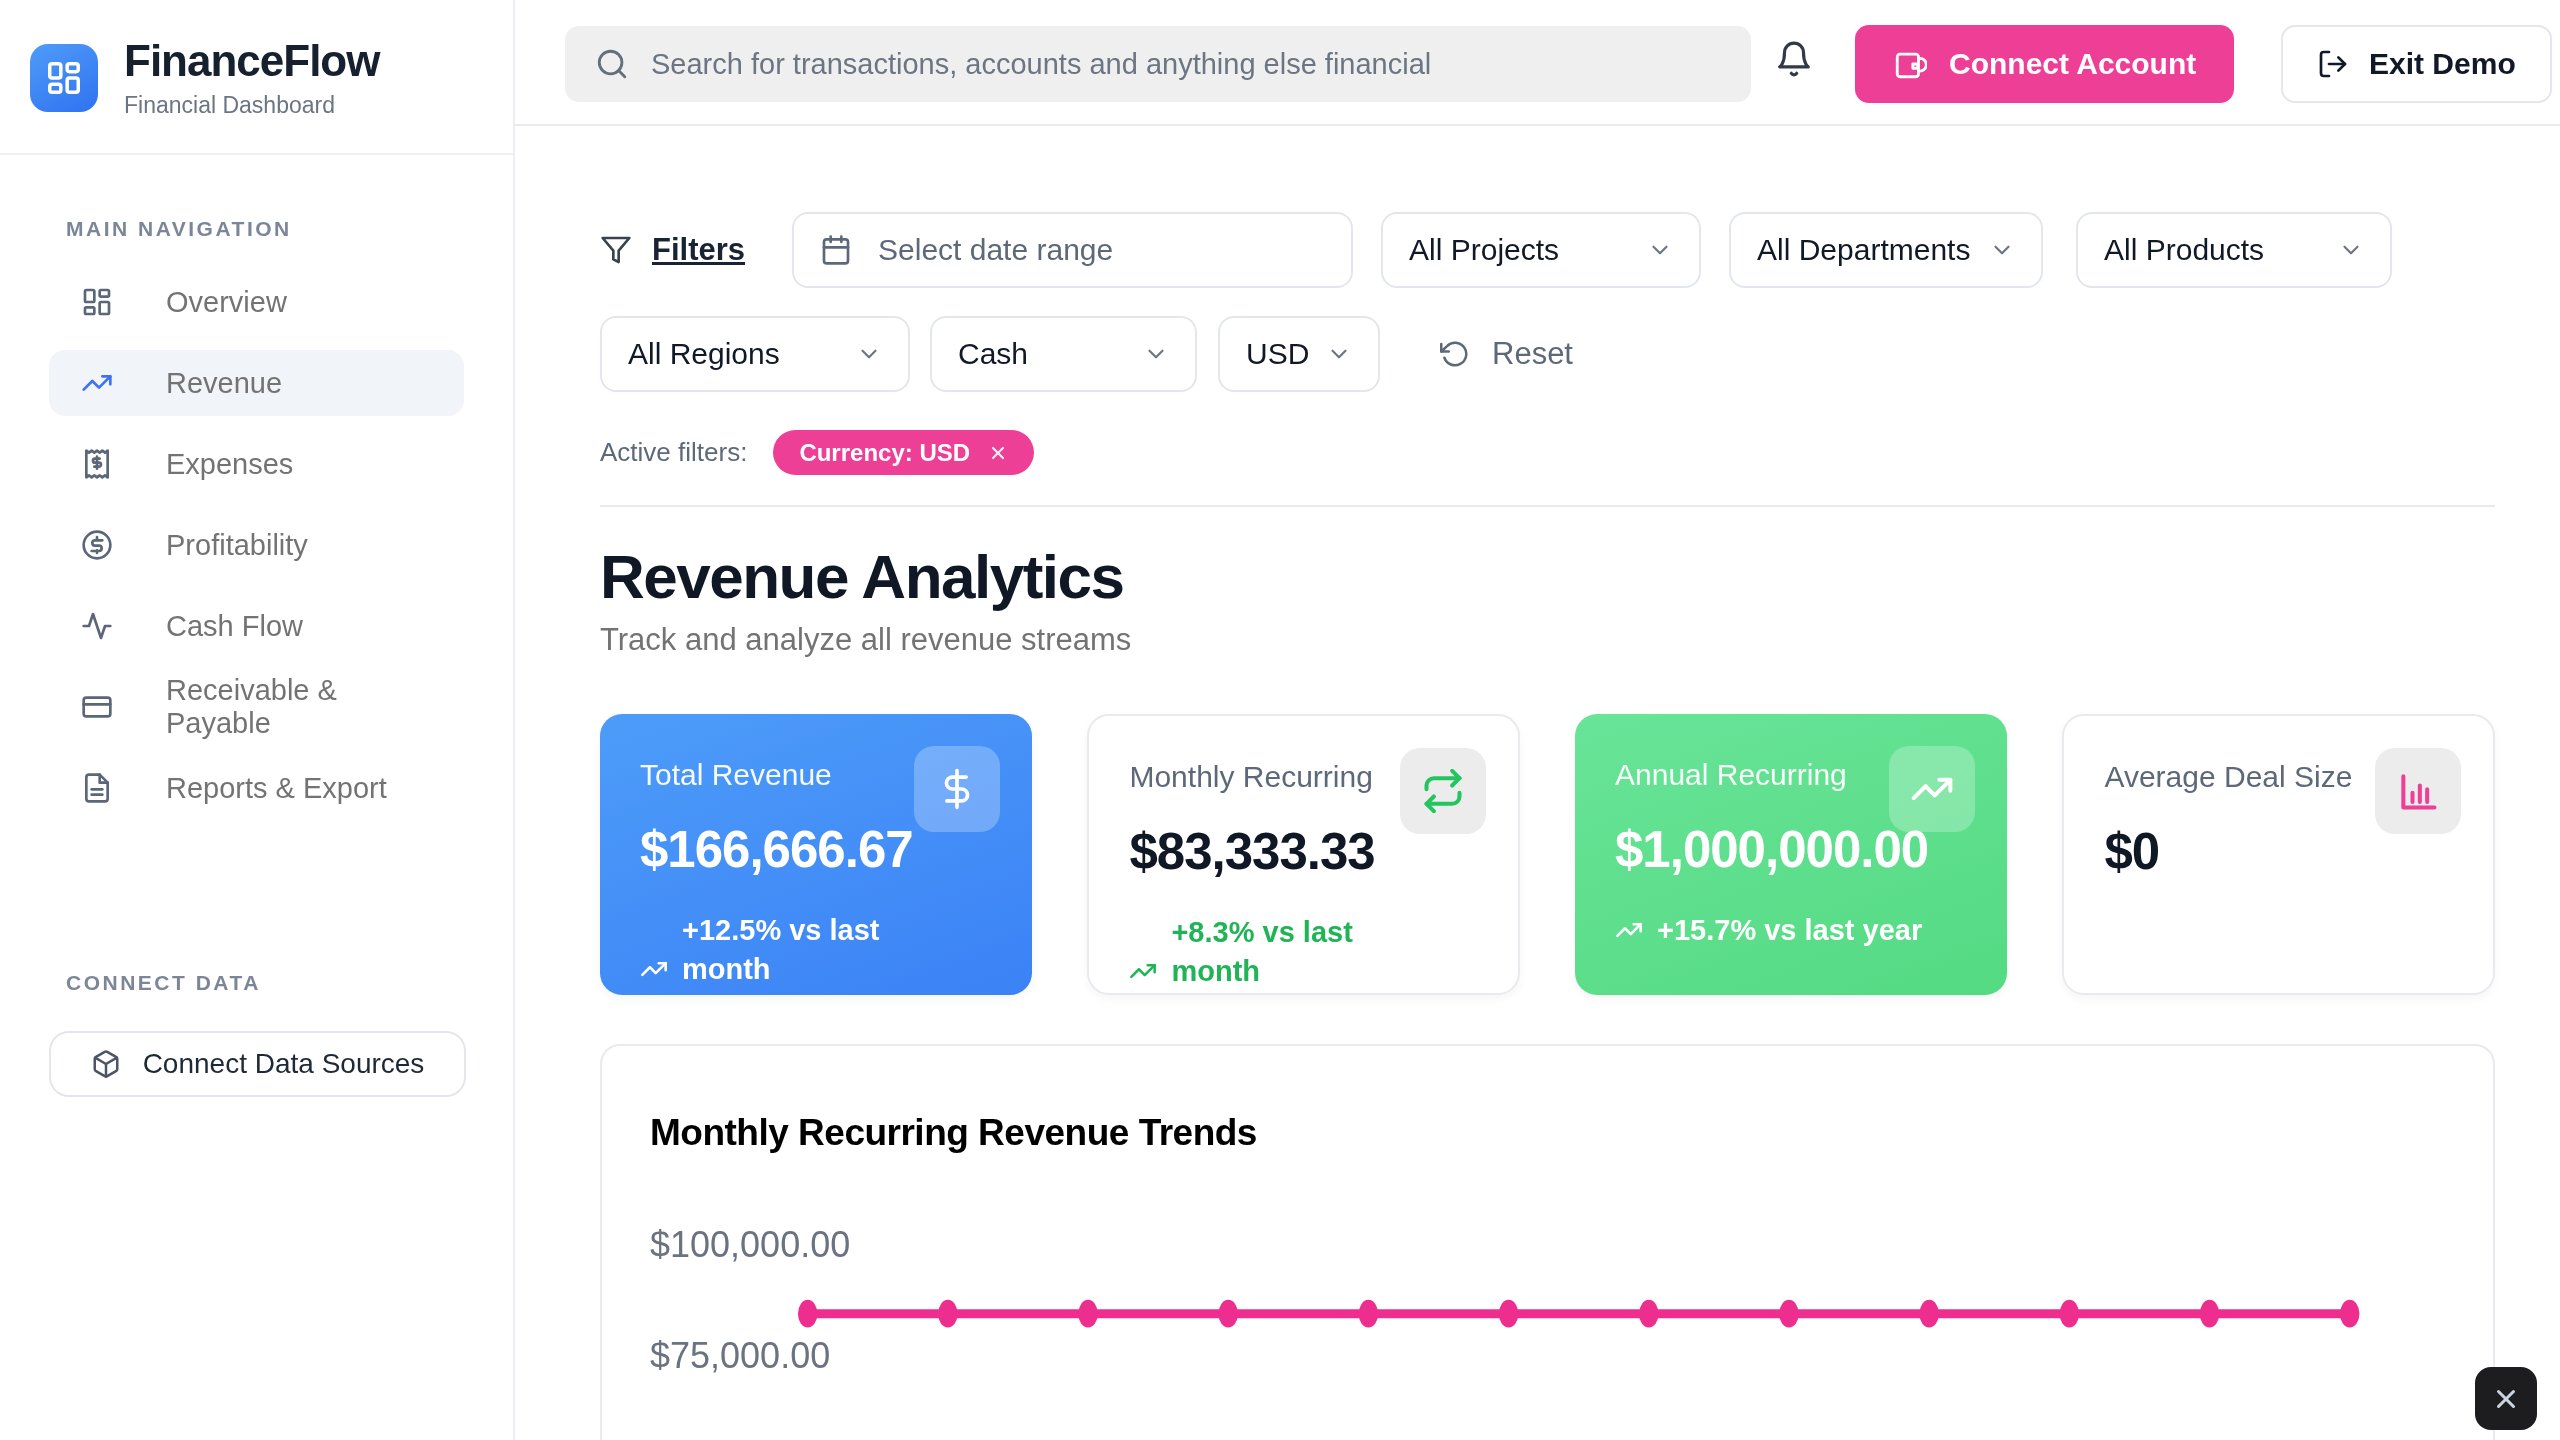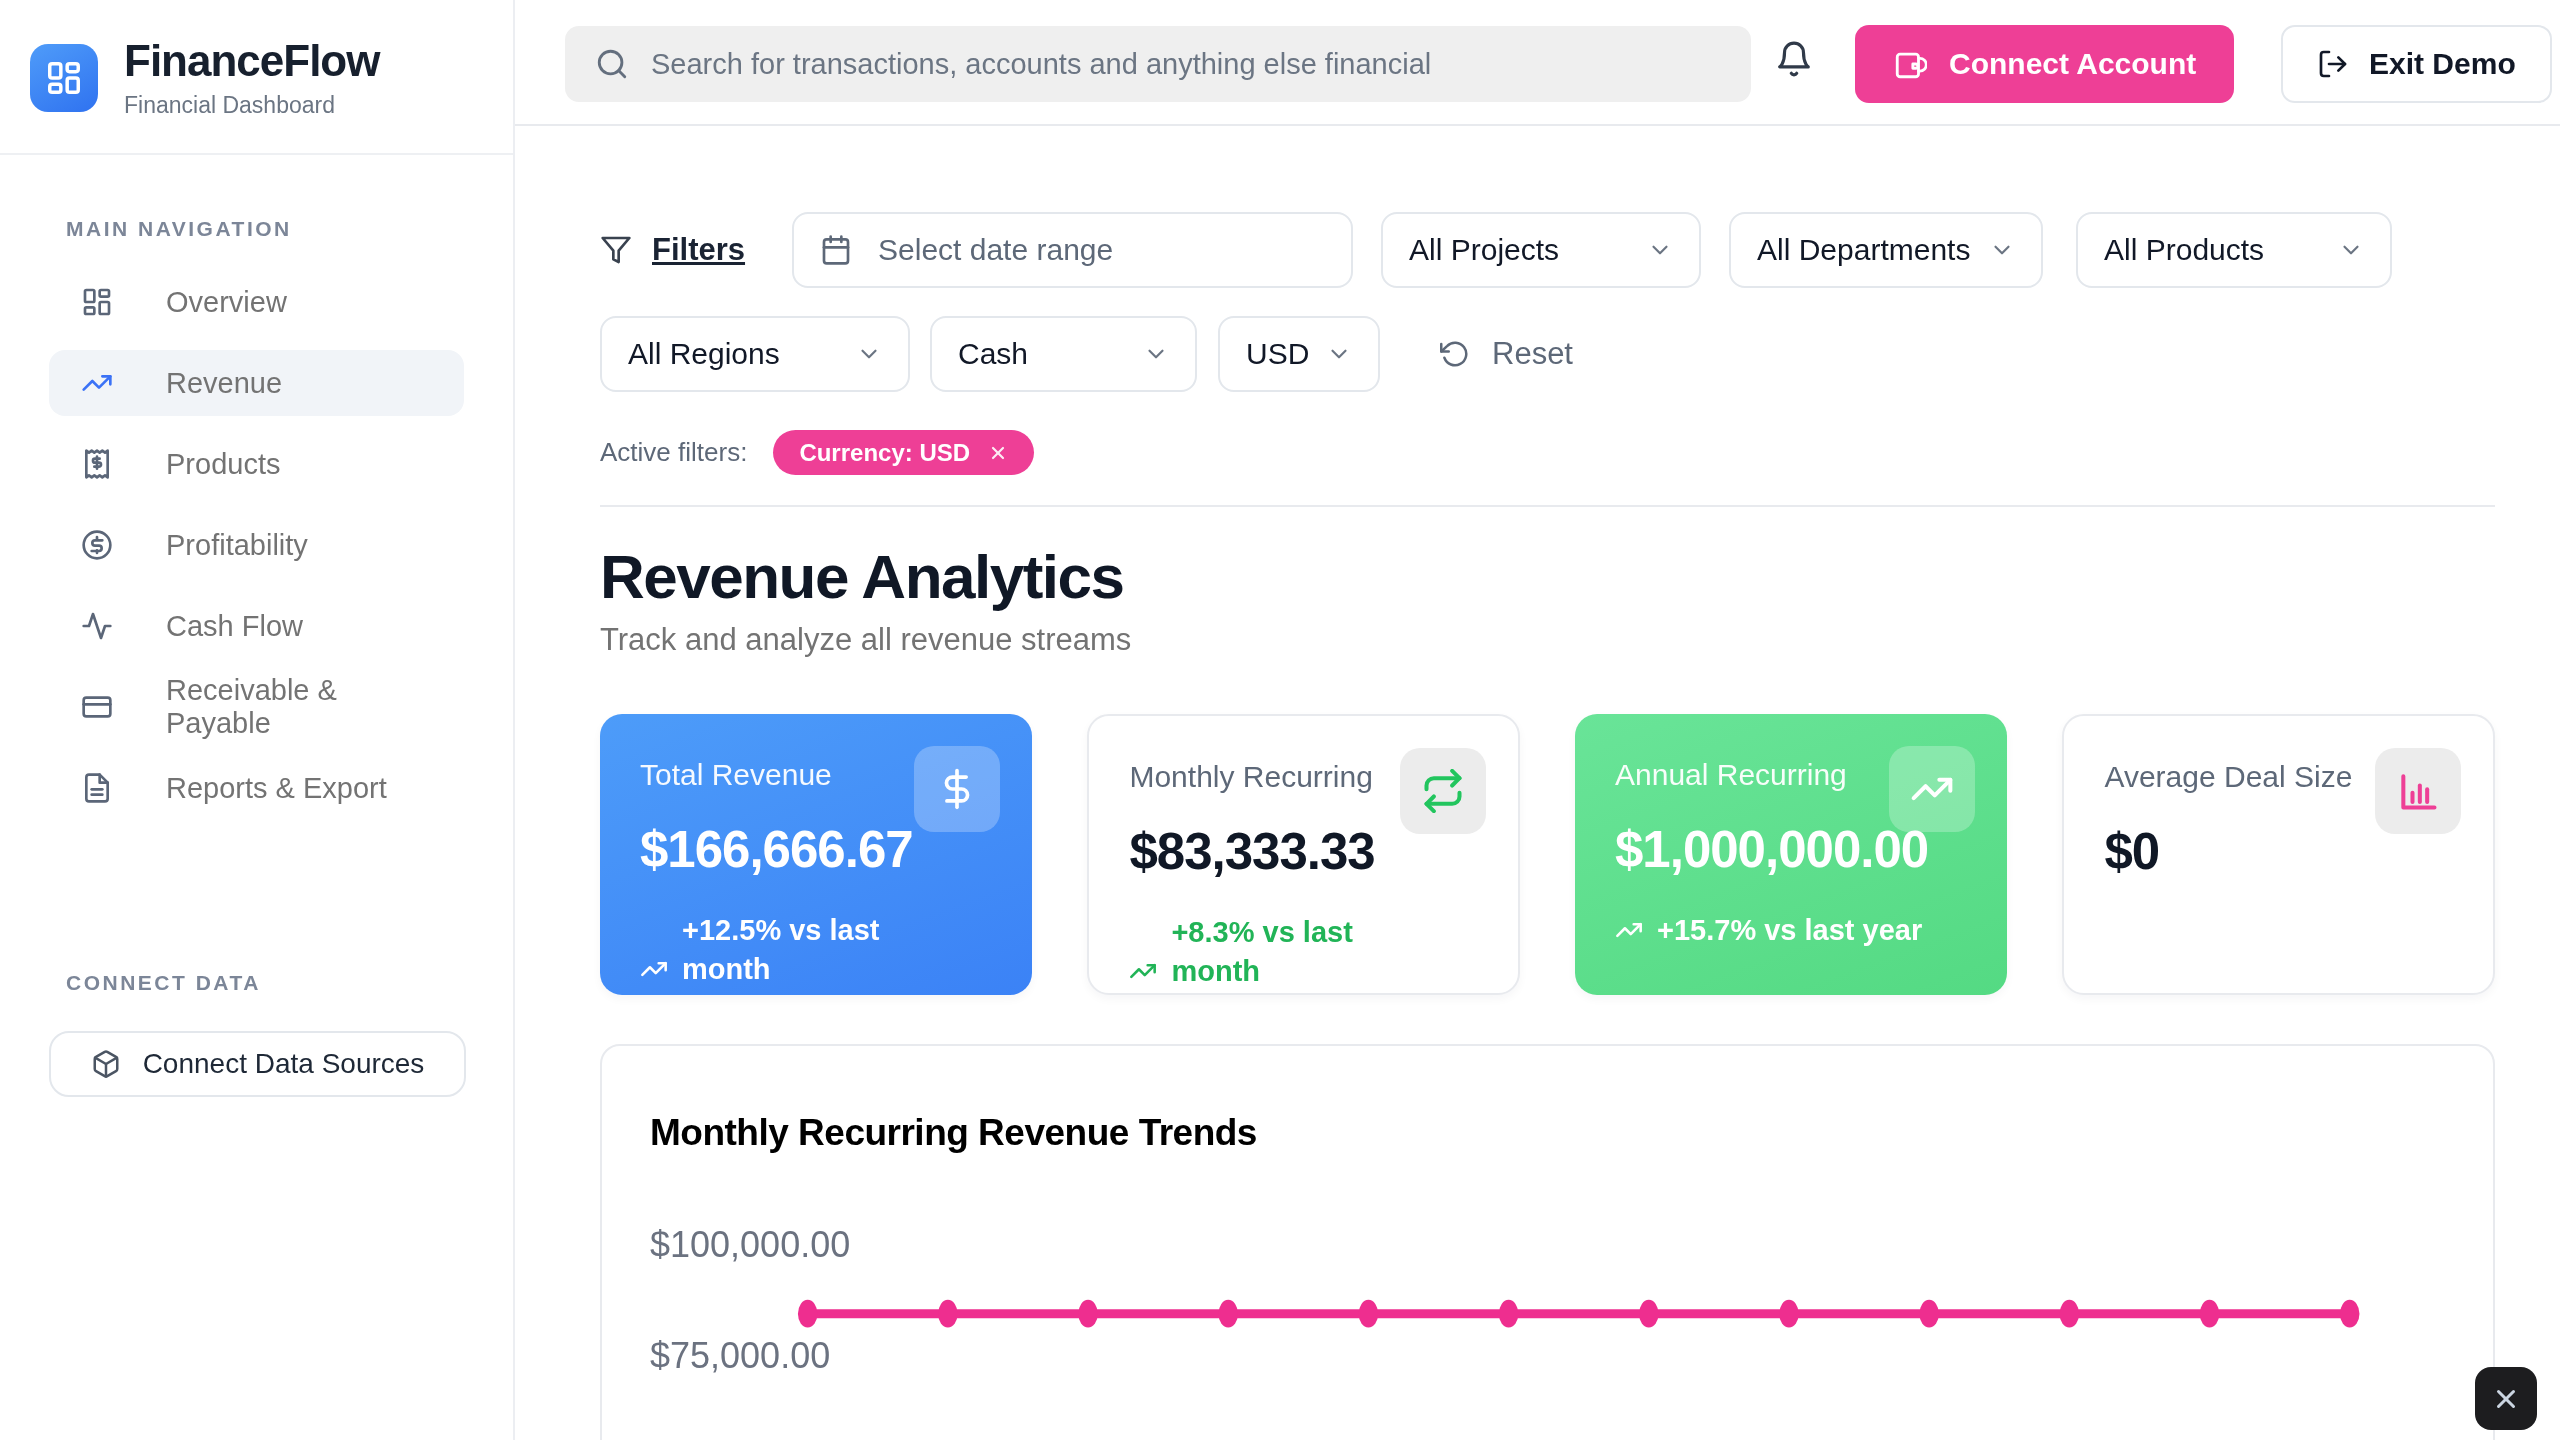--- a/index.html
+++ b/index.html
@@ -180,7 +180,7 @@
             <path d="M12 6.5v9"></path>
           </svg>
         </span>
-      <span>Products</span>
+      <span>Expenses</span>
     </div>
     <div class="nav-item">
       <span class="ic">

